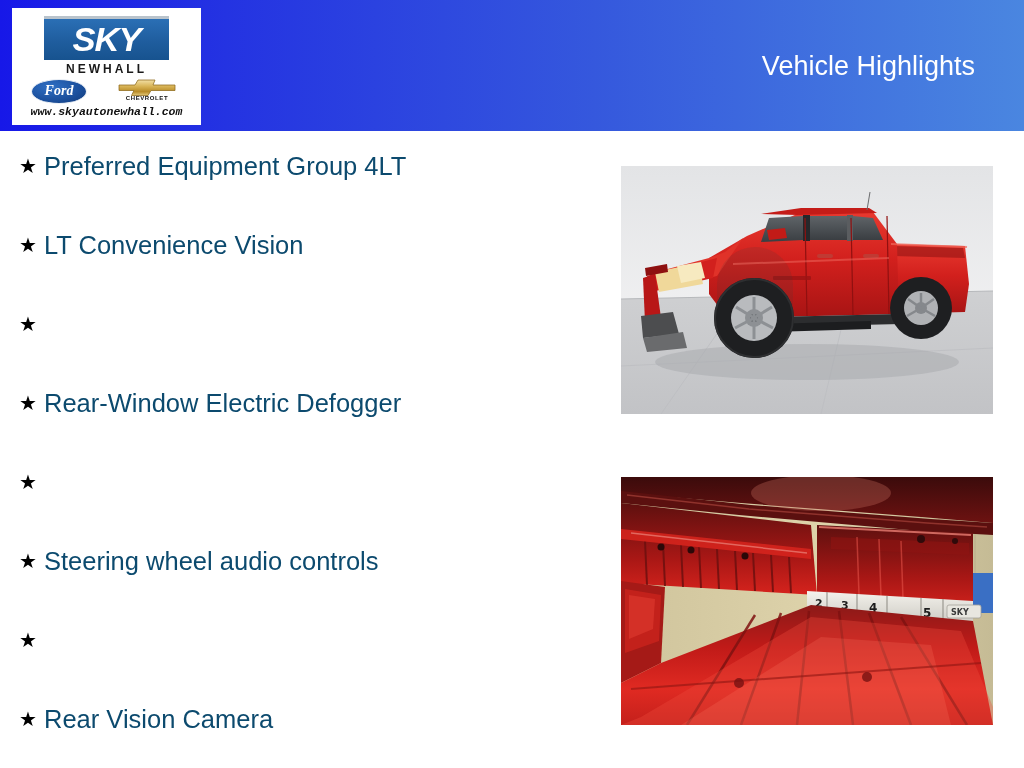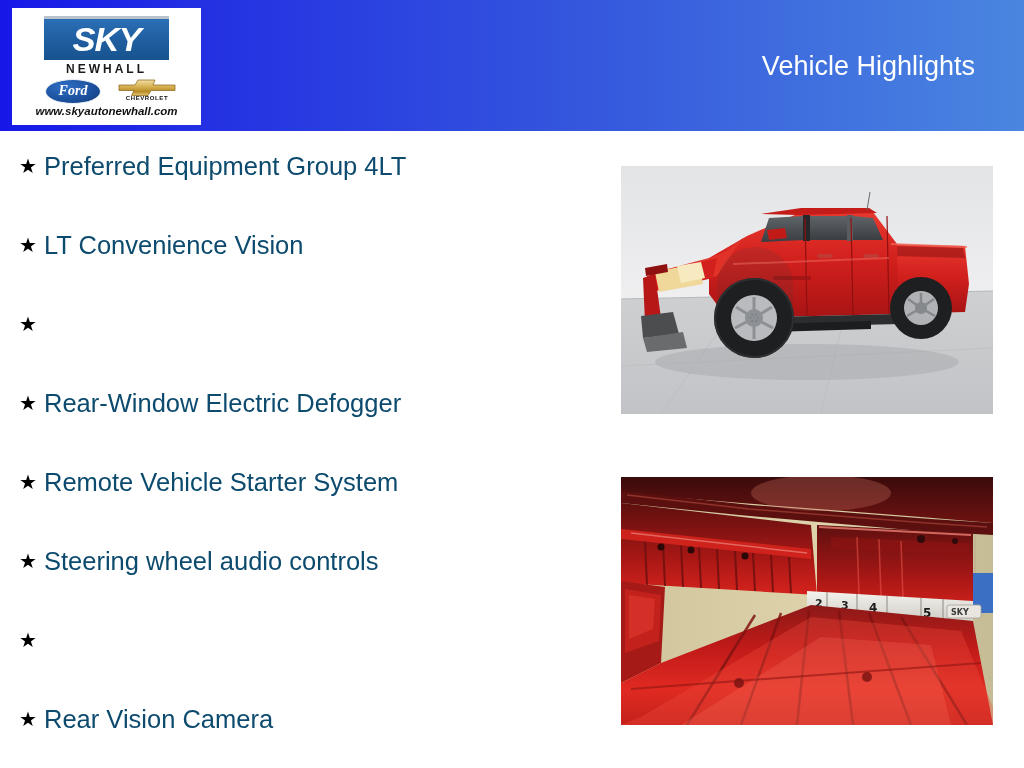--- a/index.html
+++ b/index.html
@@ -89,7 +89,7 @@
   
   .ford-oval {
     position: absolute;
-    left: 26px;
+    left: 12px;
     top: 66px;
     width: 56px;
     height: 25px;

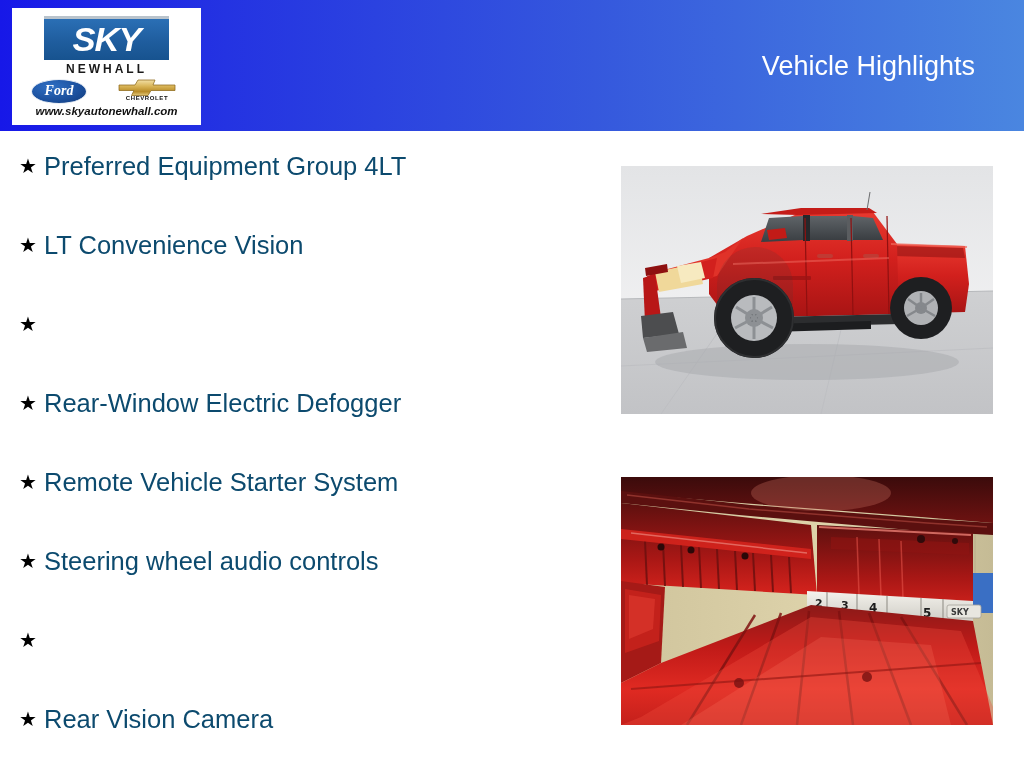--- a/index.html
+++ b/index.html
@@ -148,7 +148,7 @@
     top: 92px;
     width: 175px;
     text-align: center;
-    font-family: Liberation Sans, sans-serif;
+    font-family: Liberation Mono, monospace;
     font-style: italic;
     font-weight: bold;
     font-size: 11.5px;

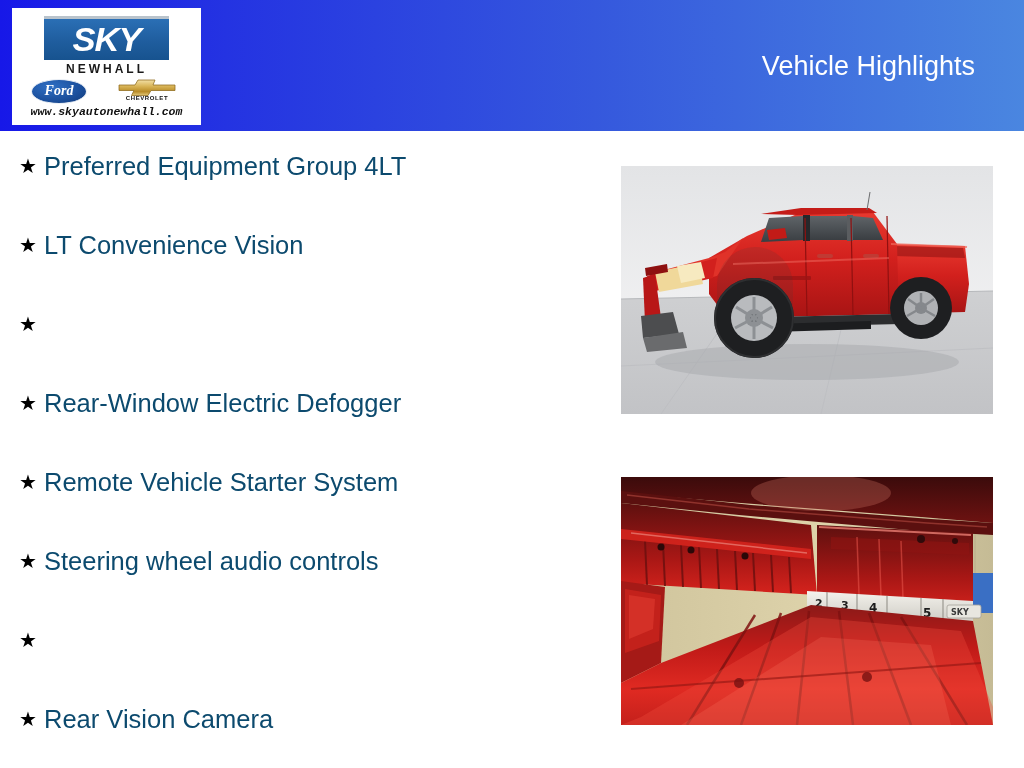--- a/index.html
+++ b/index.html
@@ -283,7 +283,6 @@
 
   <div class="bullet-row">
     <span class="bullet-star">★</span>
-    <span class="bullet-text">Remote Vehicle Starter System</span>
   </div>
 
   <div class="bullet-row">

